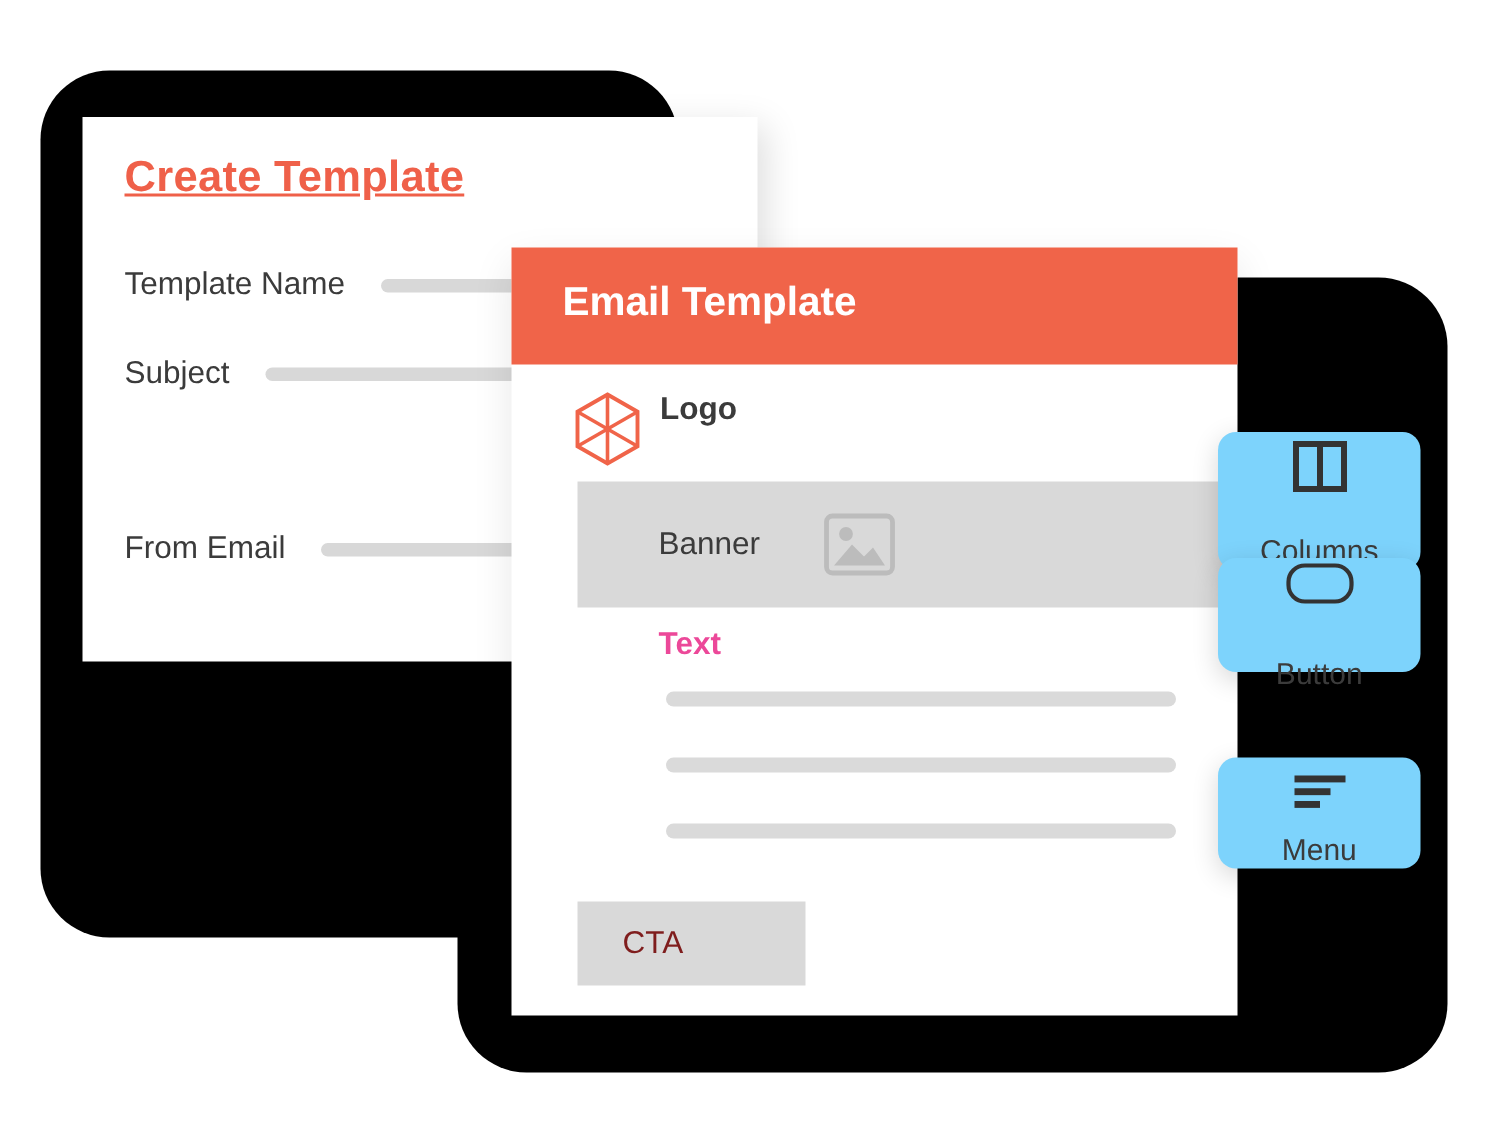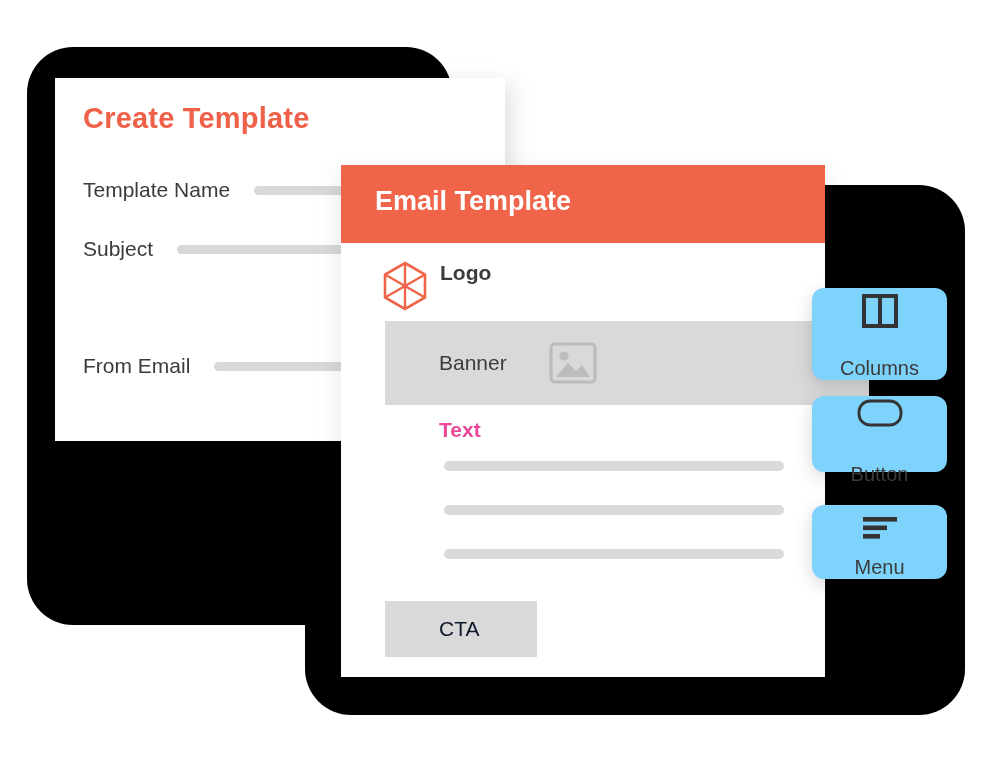--- a/index.html
+++ b/index.html
@@ -55,6 +55,7 @@
     color: #ef6049;
     letter-spacing: 0.2px;
     white-space: nowrap;
+    text-decoration: underline;
   }
   .form-row {
     position: absolute;

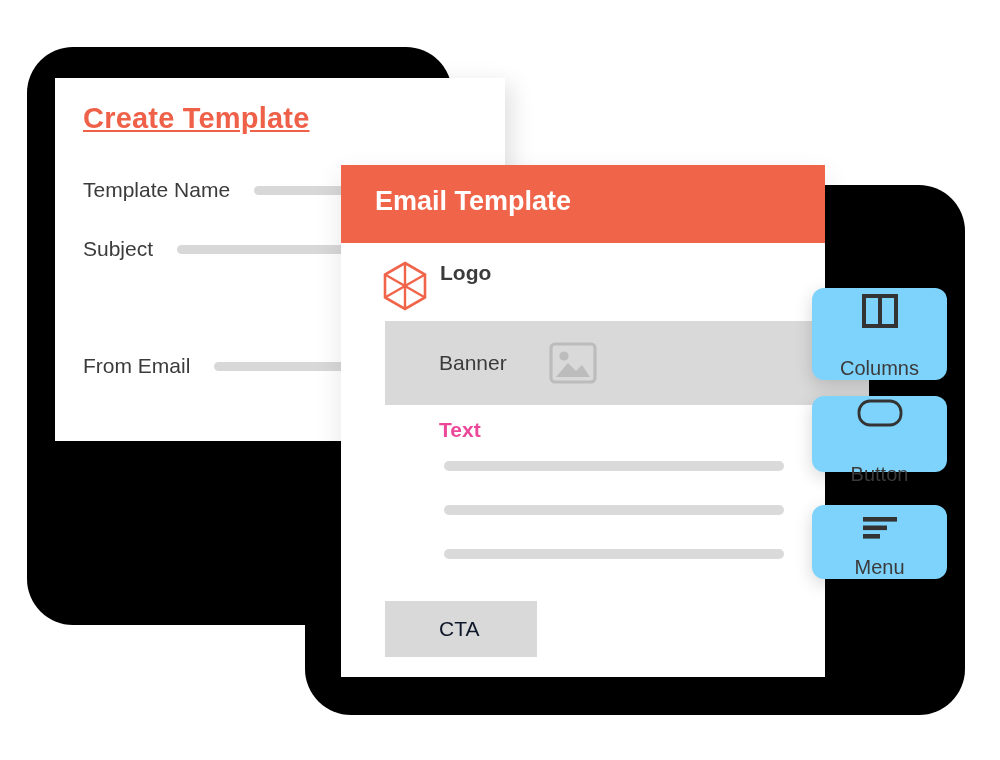--- a/index.html
+++ b/index.html
@@ -193,7 +193,7 @@
     margin-top: 6px;
   }
   #widget-columns { top: 288px; height: 92px; }
-  #widget-button  { top: 396px; height: 76px; gap: 27px; }
+  #widget-button  { top: 372px; height: 76px; gap: 27px; }
   #widget-menu    { top: 505px; height: 74px; }
 </style>
 </head>

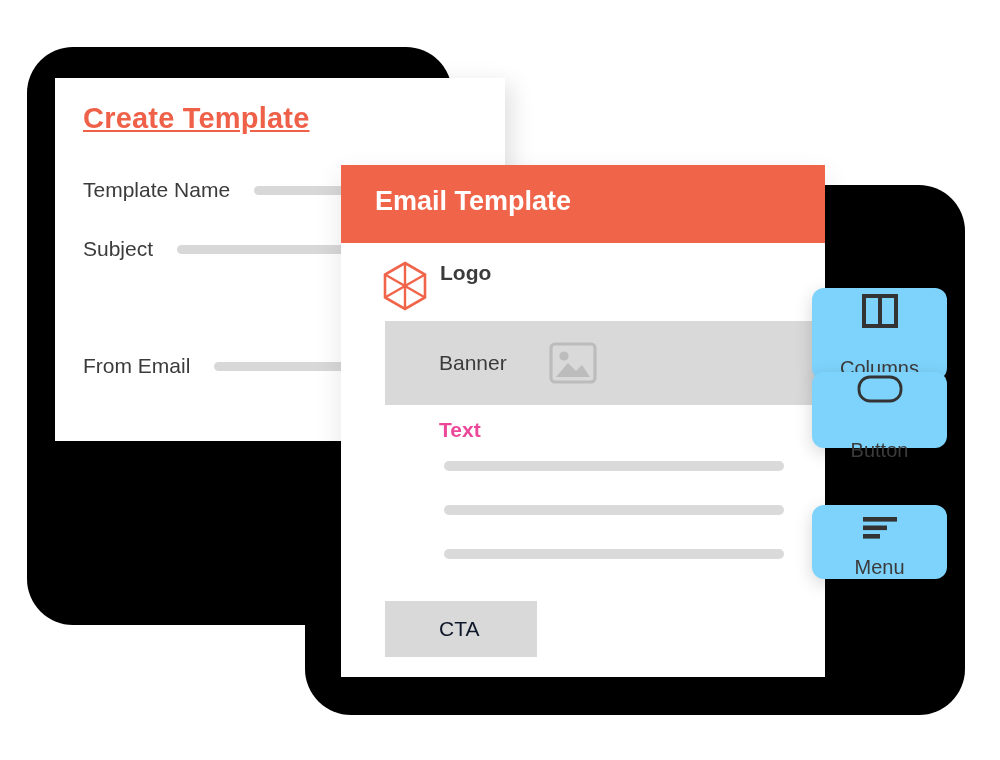--- a/index.html
+++ b/index.html
@@ -164,8 +164,8 @@
   }
   #cta-label {
     font-size: 21px;
-    color: #0f172a;
-    margin-left: 54px;
+    color: #7f1d1d;
+    margin-left: 30px;
   }
 
   

